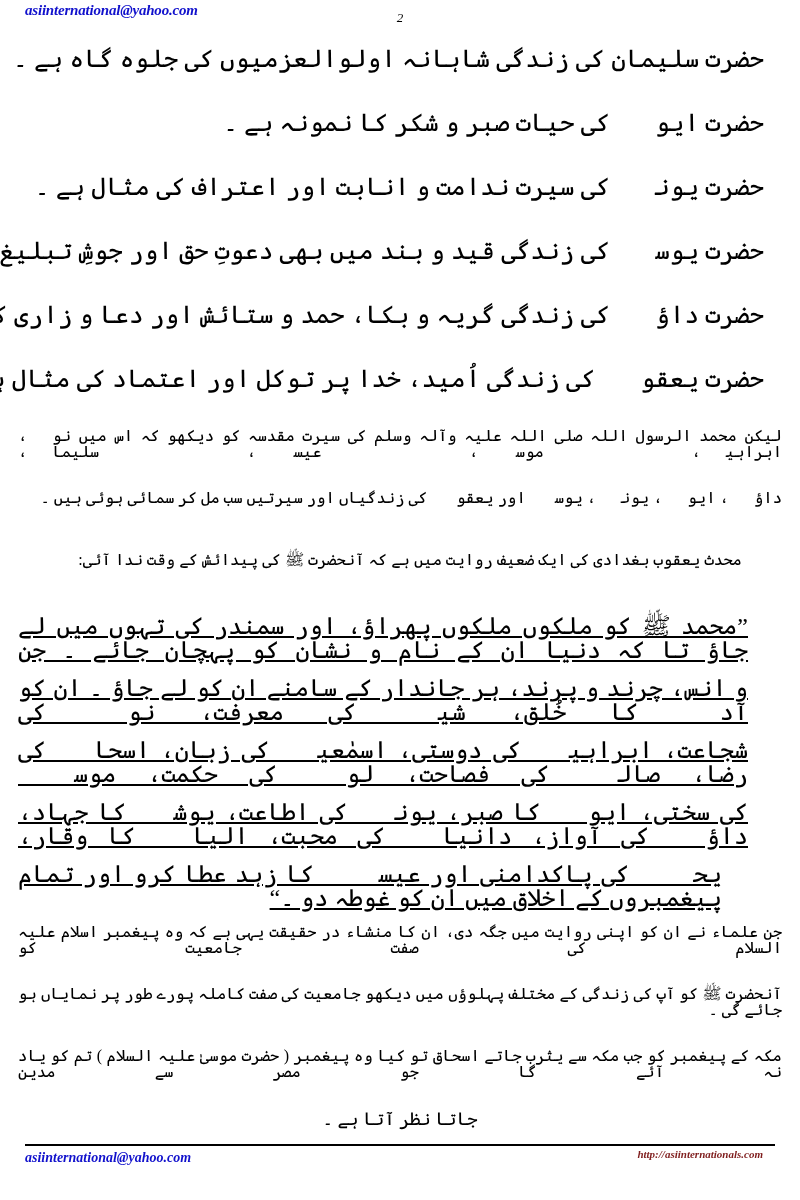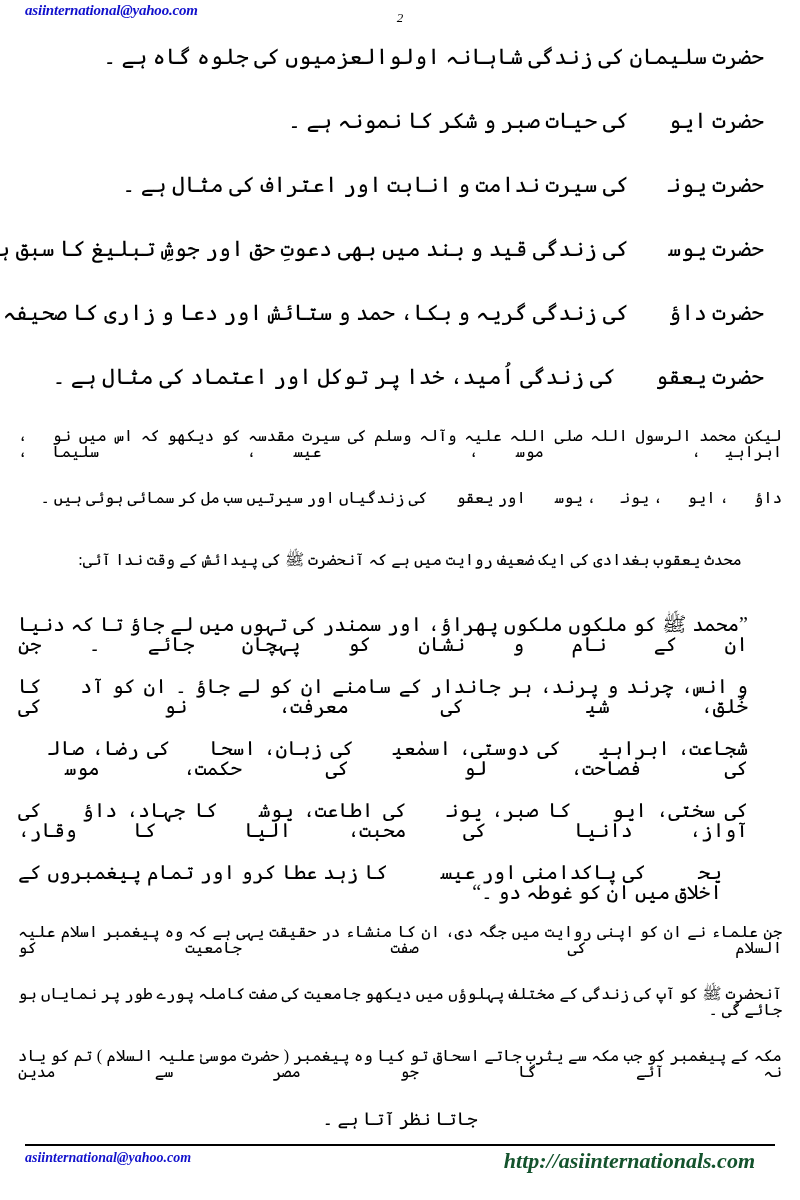--- a/index.html
+++ b/index.html
@@ -85,7 +85,7 @@
     height: 48px;
     padding-top: 16px;
     padding-right: 18px;
-    font-size: 22px;
+    font-size: 25px;
   }
 
   

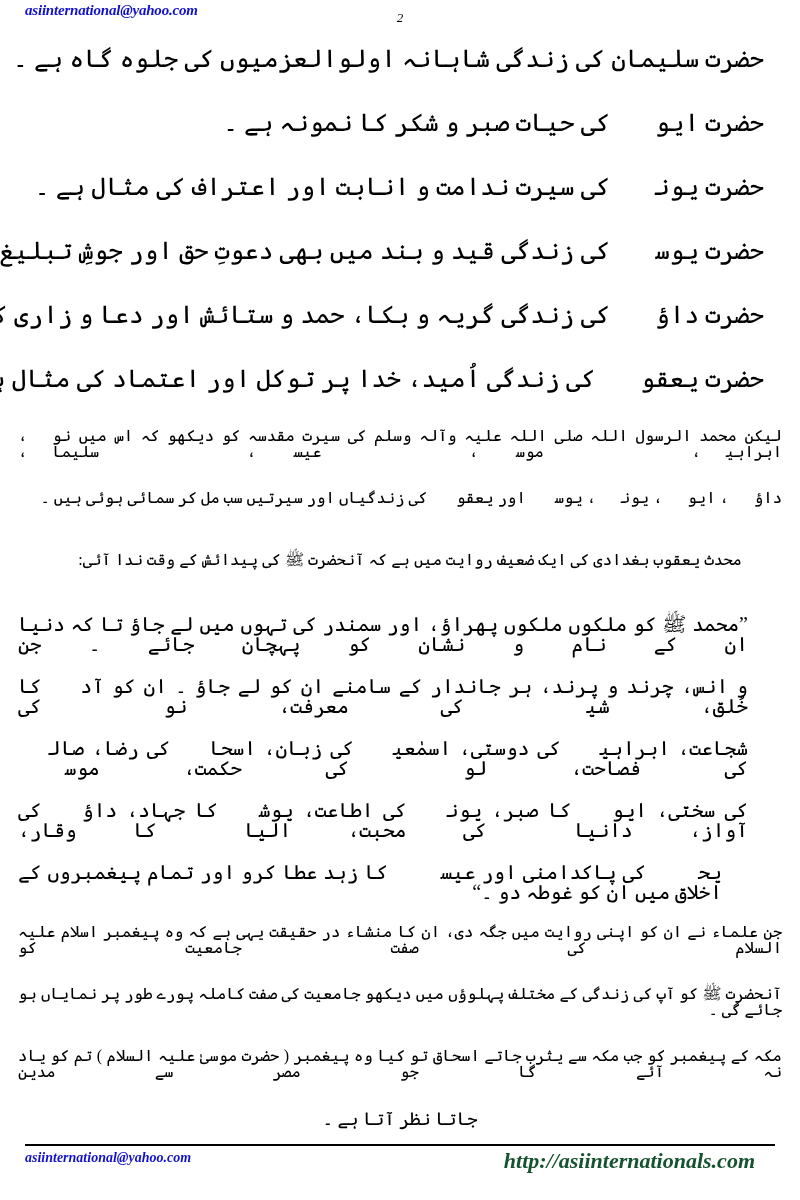--- a/index.html
+++ b/index.html
@@ -109,7 +109,8 @@
     text-align-last: justify;
     height: 48px;
     padding-top: 14px;
-    font-size: 20px;
+    font-size: 24px;
+    text-decoration: underline;
   }
   .line.indent.lastline {
     text-align-last: right;

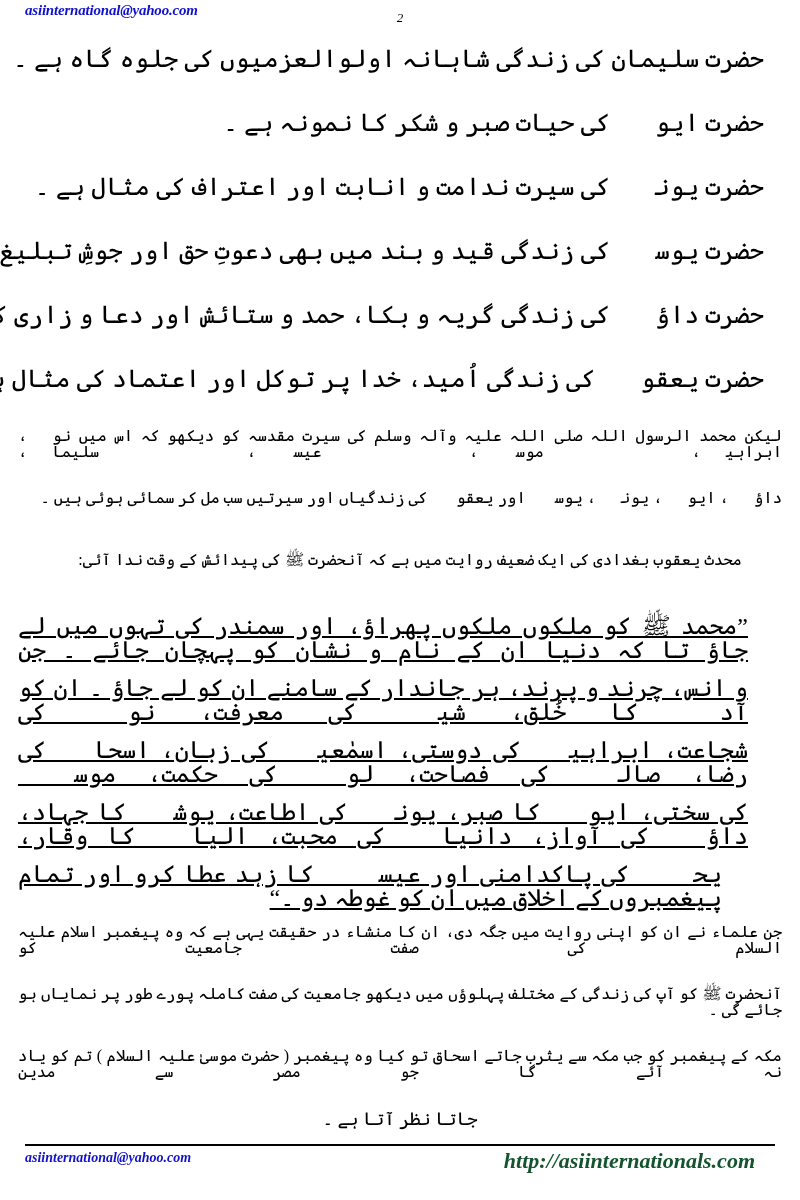--- a/index.html
+++ b/index.html
@@ -153,12 +153,12 @@
   }
   .footer-url {
     position: absolute;
-    right: 20px;
+    right: 12px;
     top: -2px;
     font-style: italic;
     font-weight: bold;
-    font-size: 22px;
-    color: #14532d;
+    font-size: 11px;
+    color: #7f1d1d;
     white-space: nowrap;
   }
 </style>

